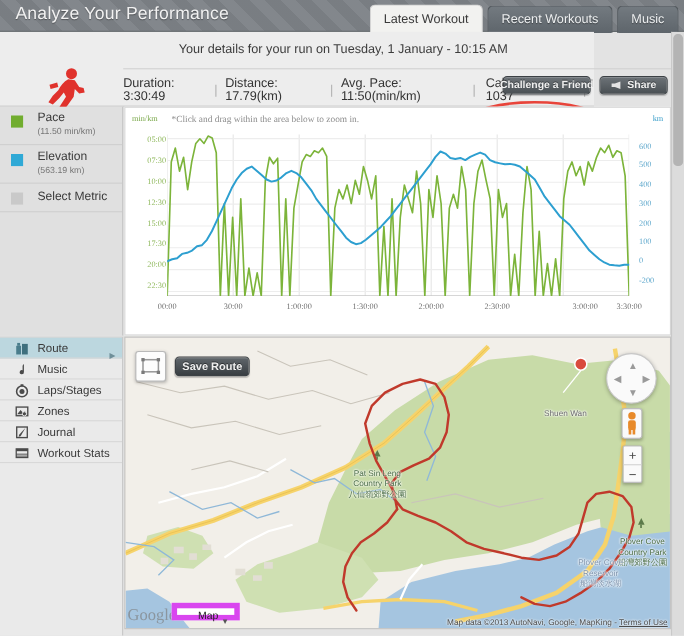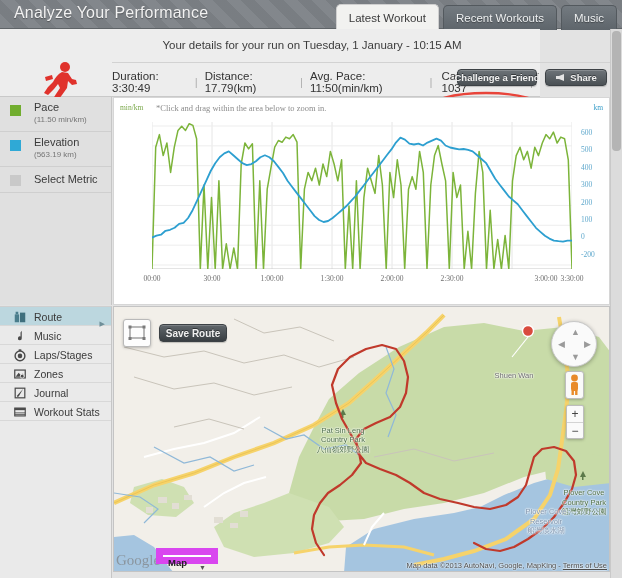--- a/index.html
+++ b/index.html
@@ -279,6 +279,16 @@
     <div class="axis-title-right">km</div>
     <div class="chart-hint">*Click and drag within the area below to zoom in.</div>
 
+    <div class="yleft-ticks">
+      <div>05:00</div>
+      <div>07:30</div>
+      <div>10:00</div>
+      <div>12:30</div>
+      <div>15:00</div>
+      <div>17:30</div>
+      <div>20:00</div>
+      <div>22:30</div>
+    </div>
 
     <div class="yright-ticks">
       <div>600</div>

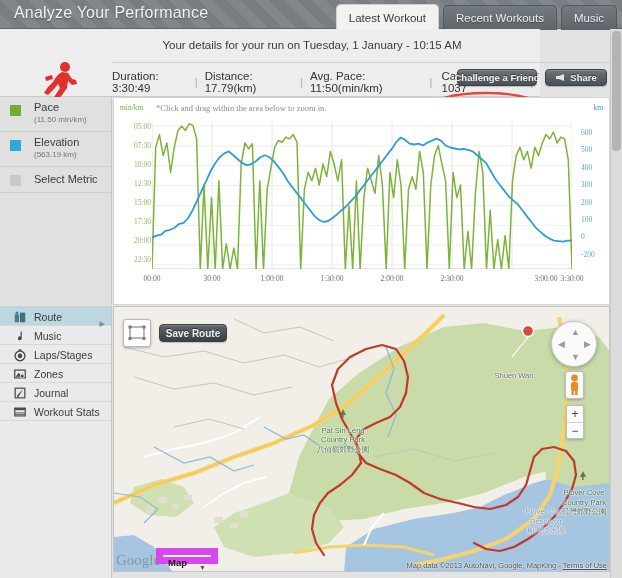--- a/index.html
+++ b/index.html
@@ -333,7 +333,7 @@
         <span style="left: 188px;">1:30:00</span>
         <span style="left: 248px;">2:00:00</span>
         <span style="left: 308px;">2:30:00</span>
-        <span style="left: 382px; padding-left: 40px;">3:00:00</span>
+        <span style="left: 368px; padding-left: 40px;">3:00:00</span>
         <span style="left: 428px; text-align: right;">3:30:00</span>
       </div>
   </div>

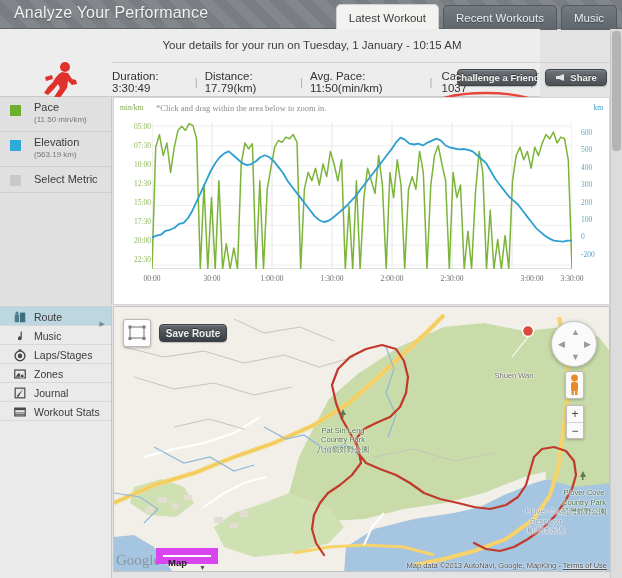--- a/index.html
+++ b/index.html
@@ -178,9 +178,9 @@
   .zoom-ctrl .zin { border-bottom: 1px solid #d3d3d3; }
   .map-type-select {
     position: absolute; left: 42px; bottom: 7px; width: 62px; height: 16px;
-    background: #fff; border: 7px solid #d946ef;
-    font-size: 9.5px; font-weight: bold; color: #222;
-    padding-left: 5px; line-height: 15px; cursor: pointer;
+    background: #fff; border: 5px solid #d946ef;
+    font-size: 9.5px; font-weight: normal; color: #222;
+    padding-left: 19px; line-height: 15px; cursor: pointer;
   }
   .map-type-select .caret { position: absolute; right: 5px; top: 5px; font-size: 7px; color: #555; }
   .google-logo {

